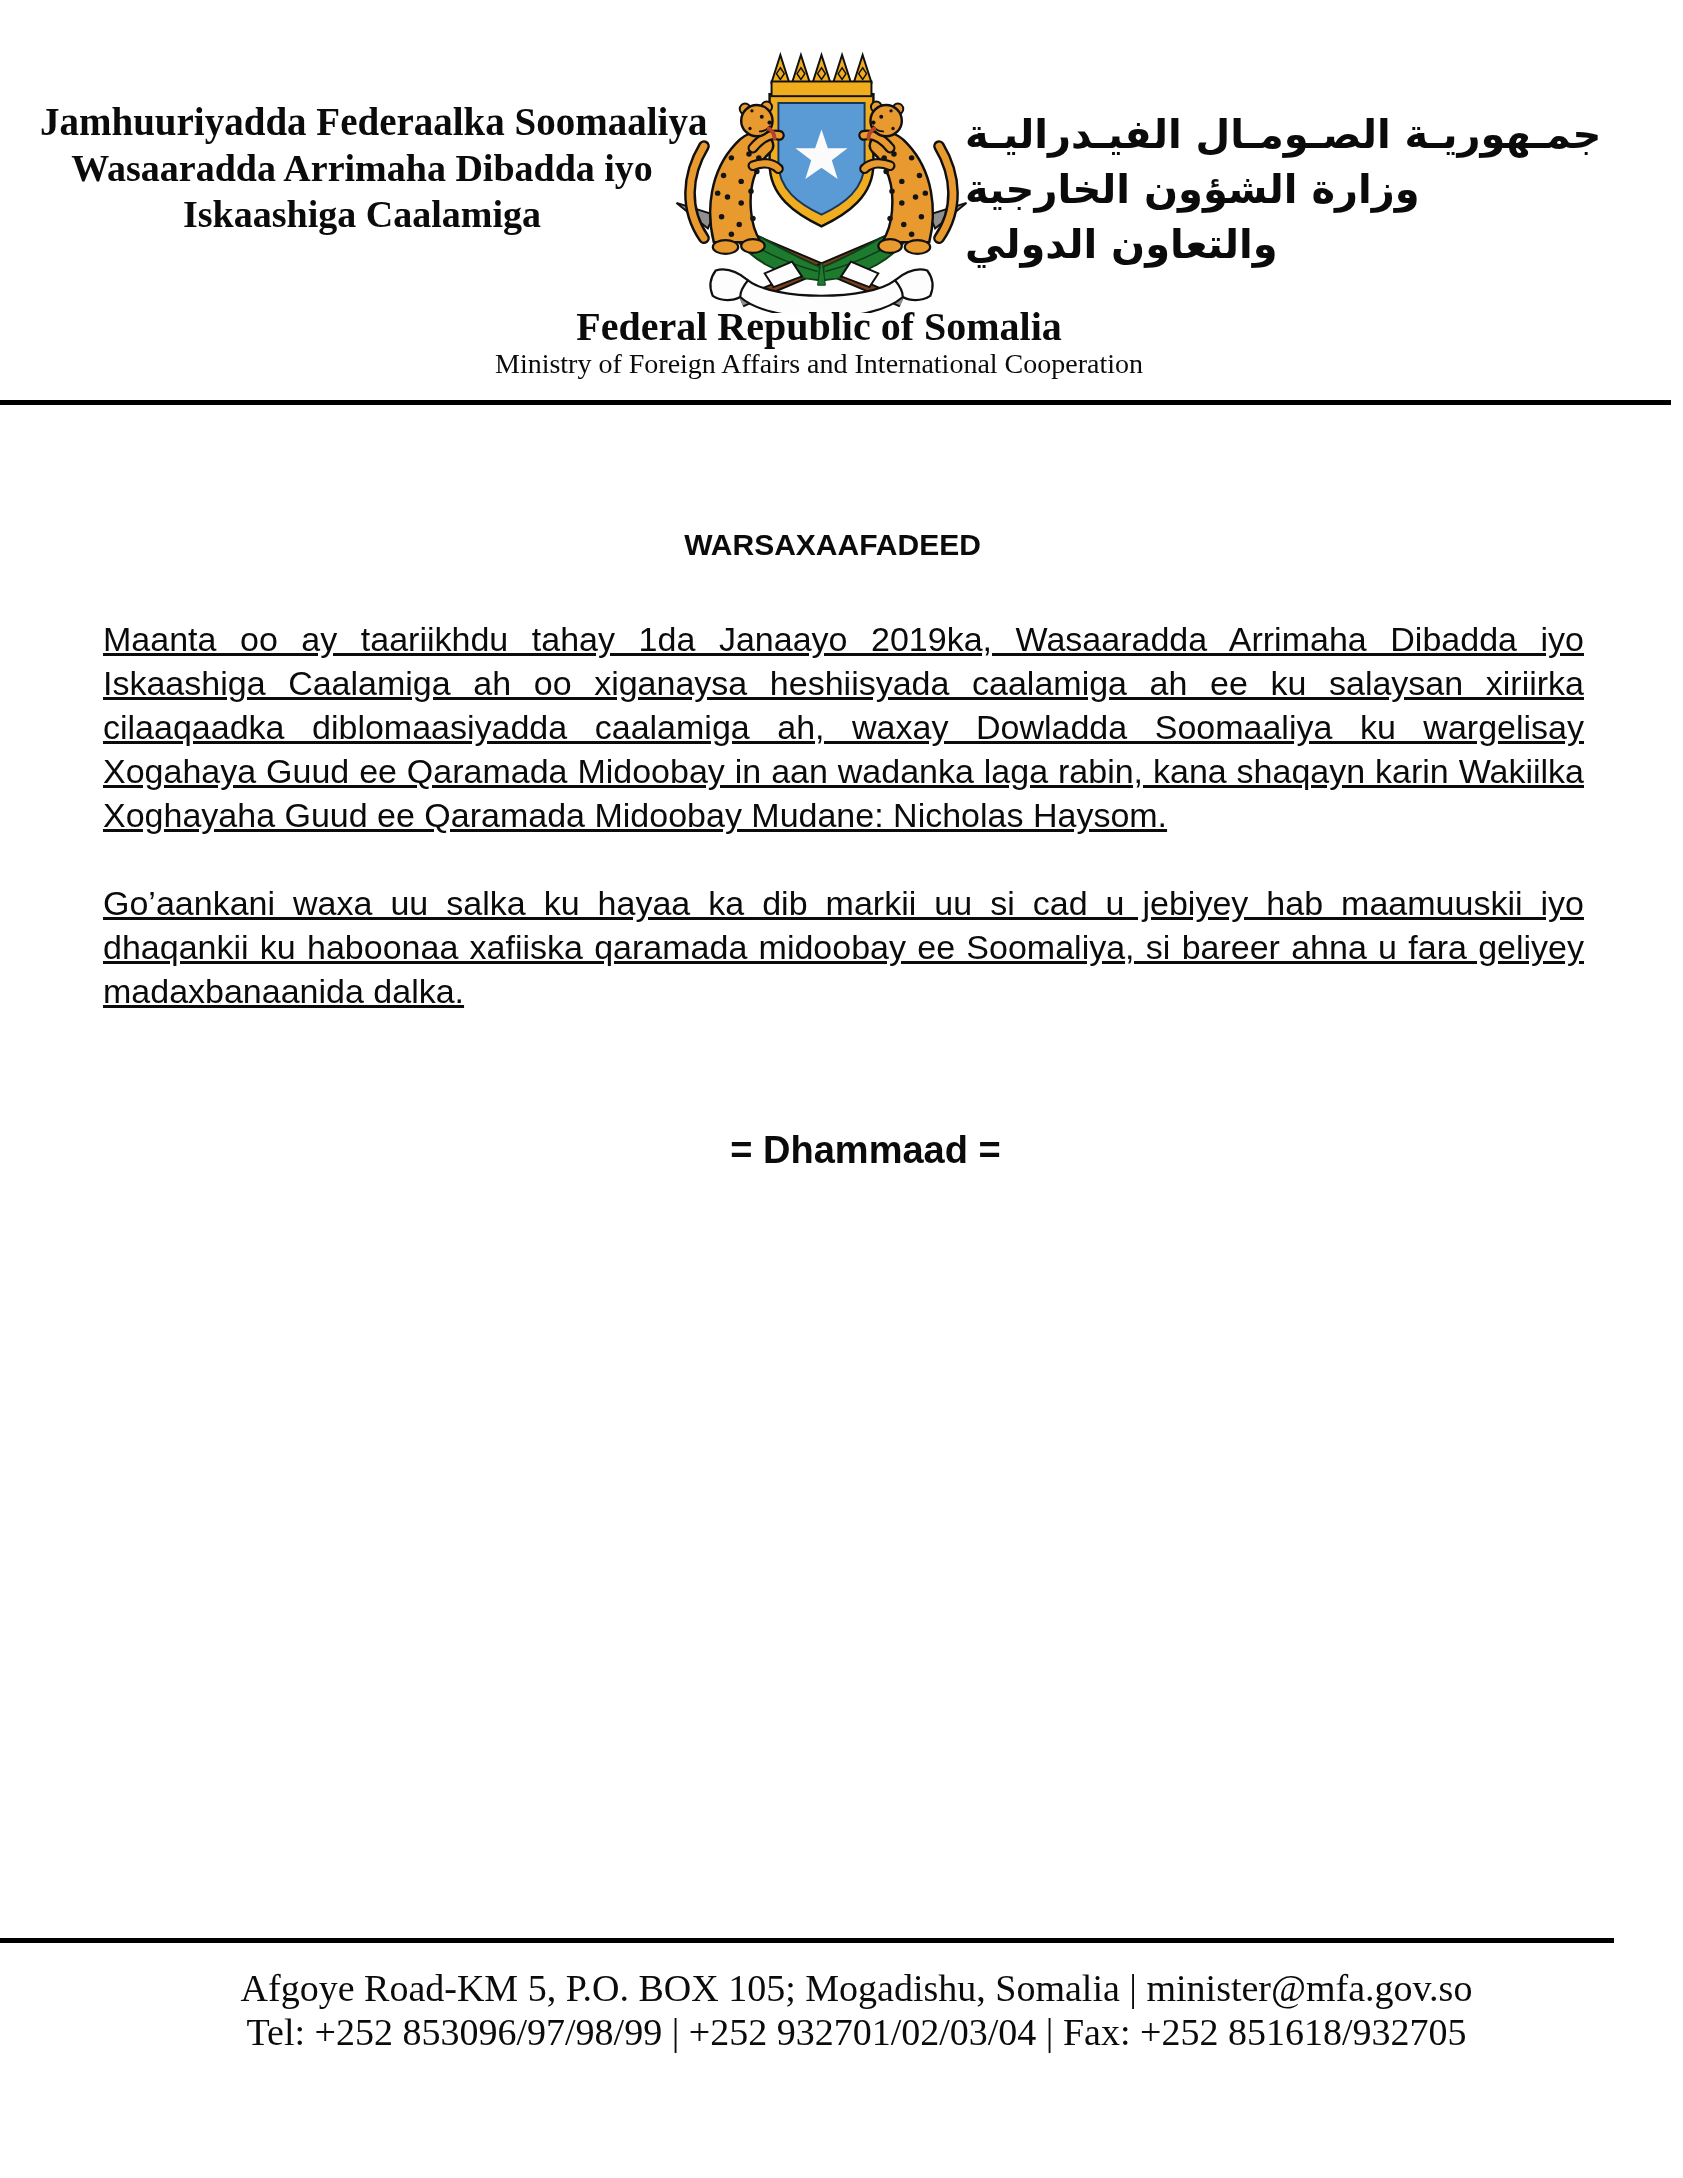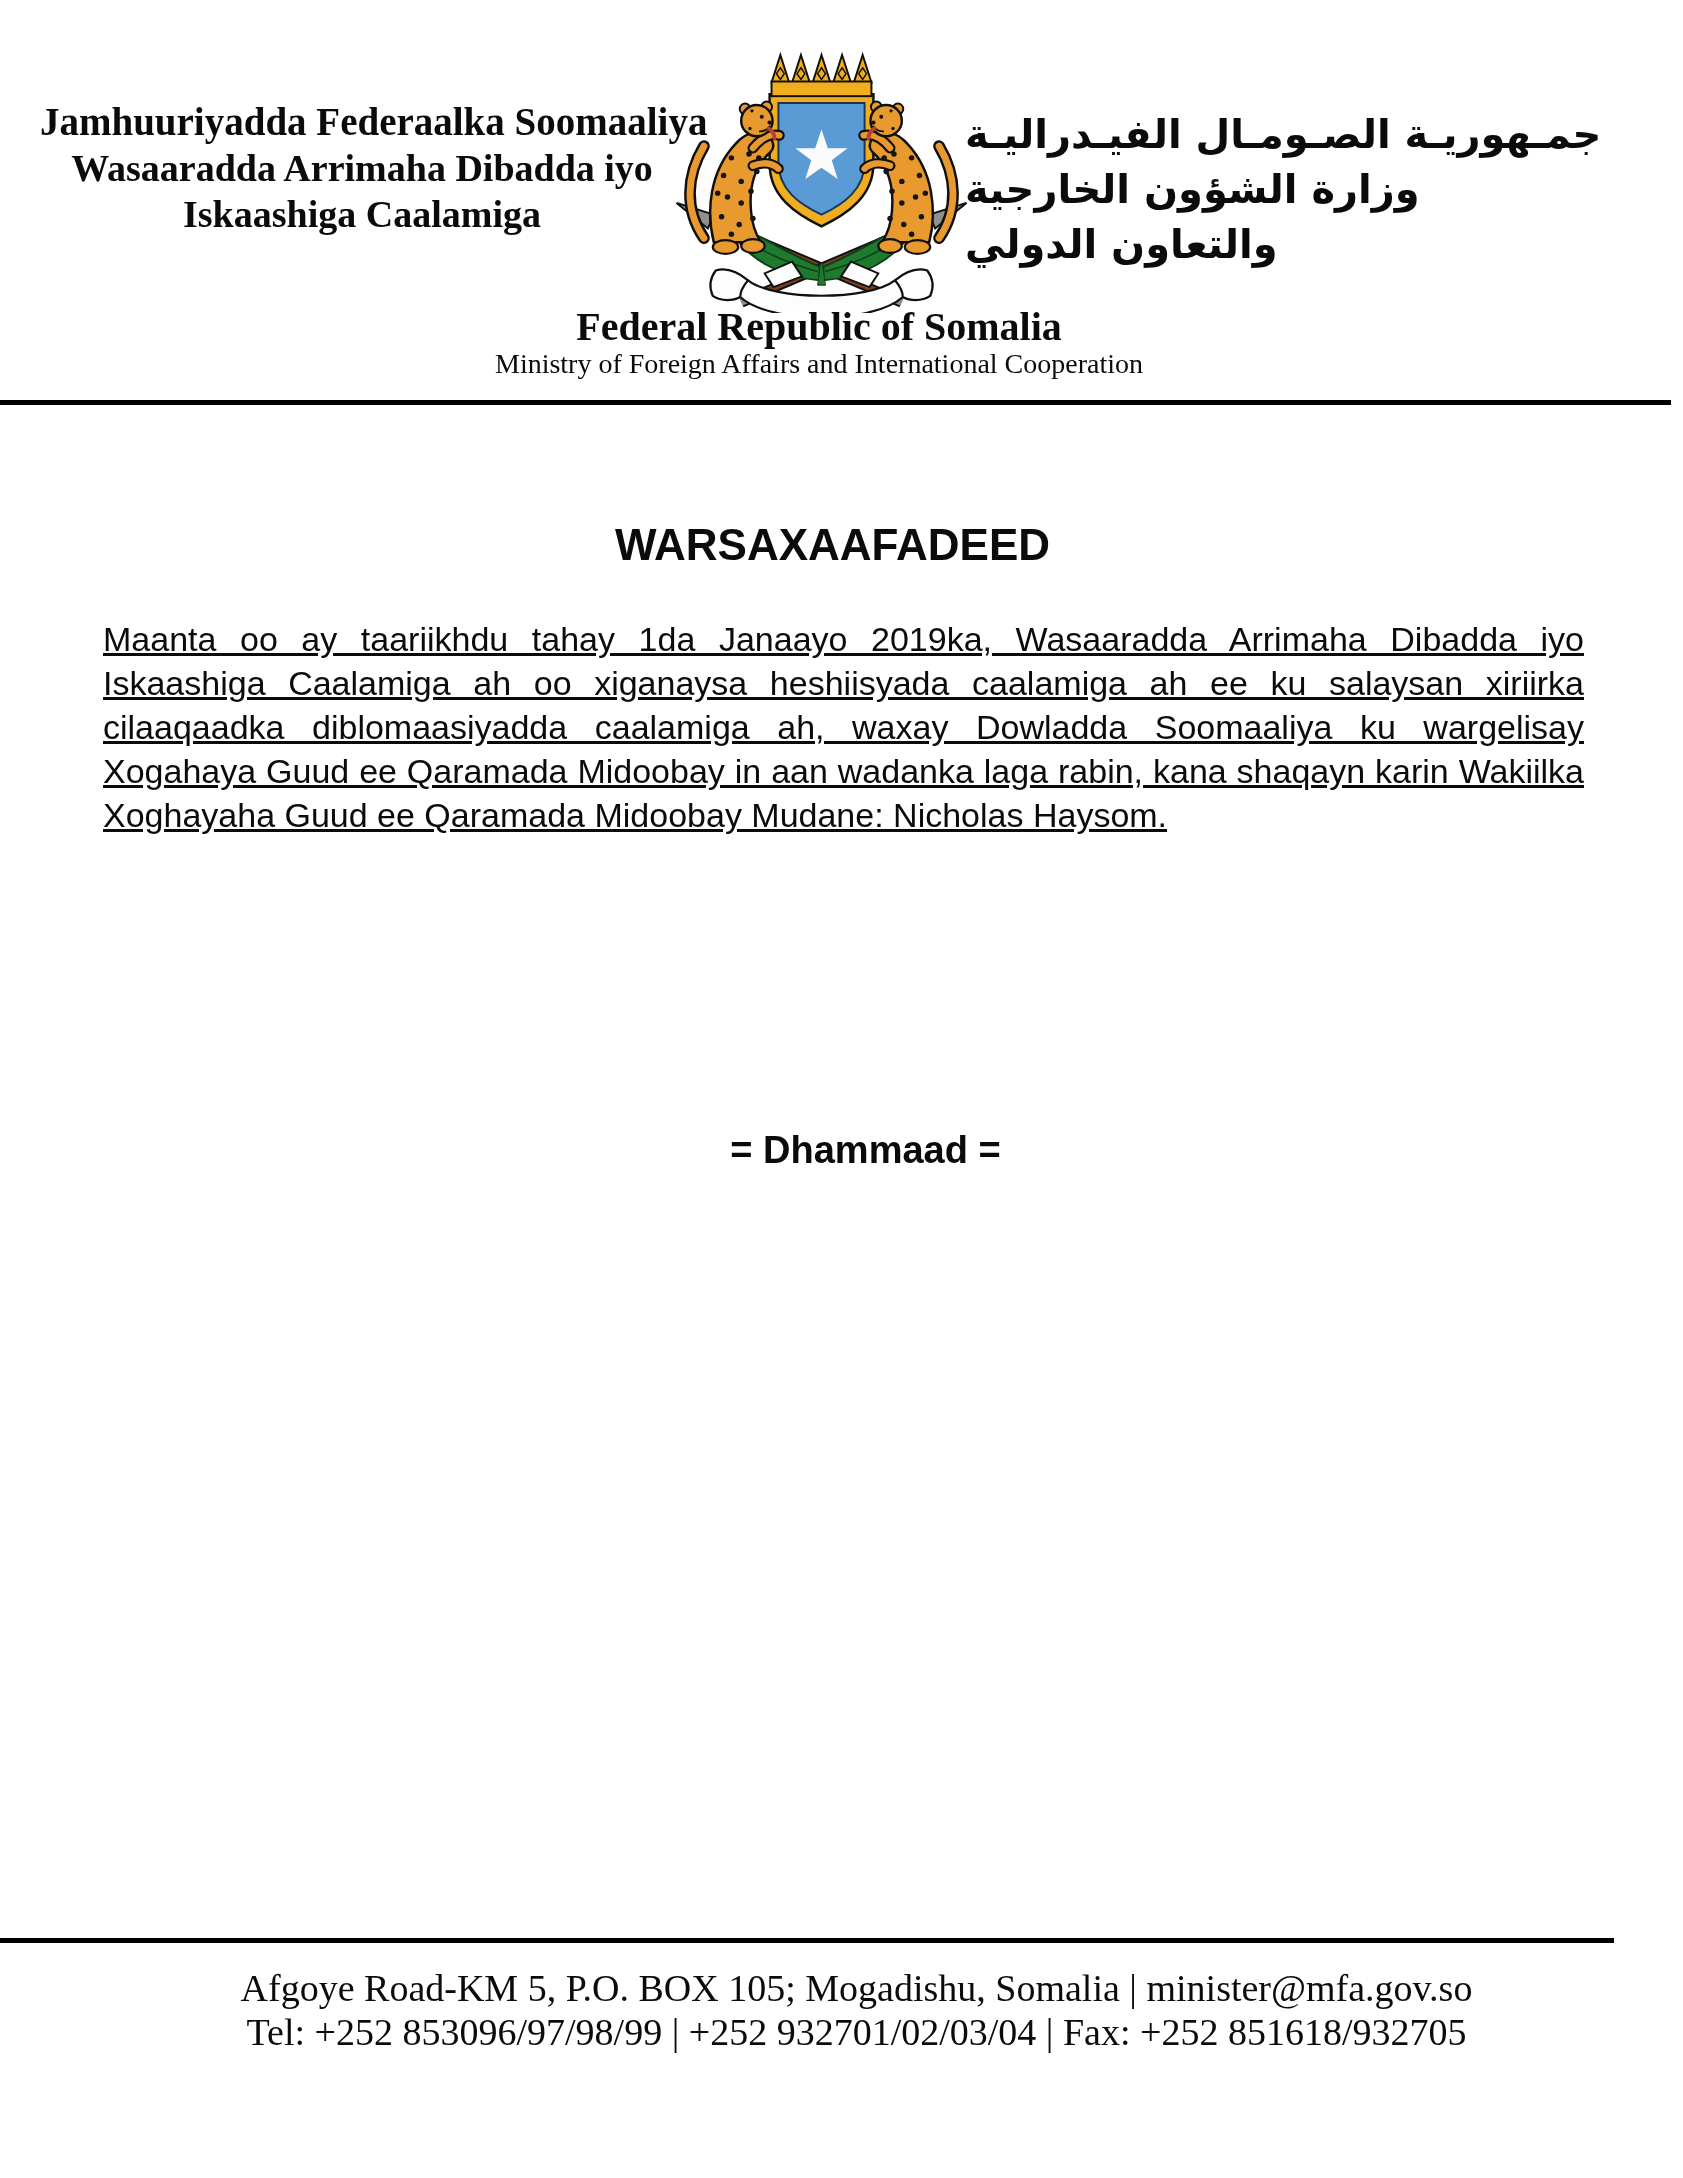--- a/index.html
+++ b/index.html
@@ -40,7 +40,7 @@
   .doc-title {
     position:absolute; left:0; top:523px; width:1665px; text-align:center;
     font-family:"Liberation Sans", "DejaVu Sans", sans-serif;
-    font-weight:bold; font-size:44px; line-height:44px;
+    font-weight:bold; font-size:30px; line-height:44px;
   }
   .content {
     position:absolute; left:96px; top:610px; width:1495px;

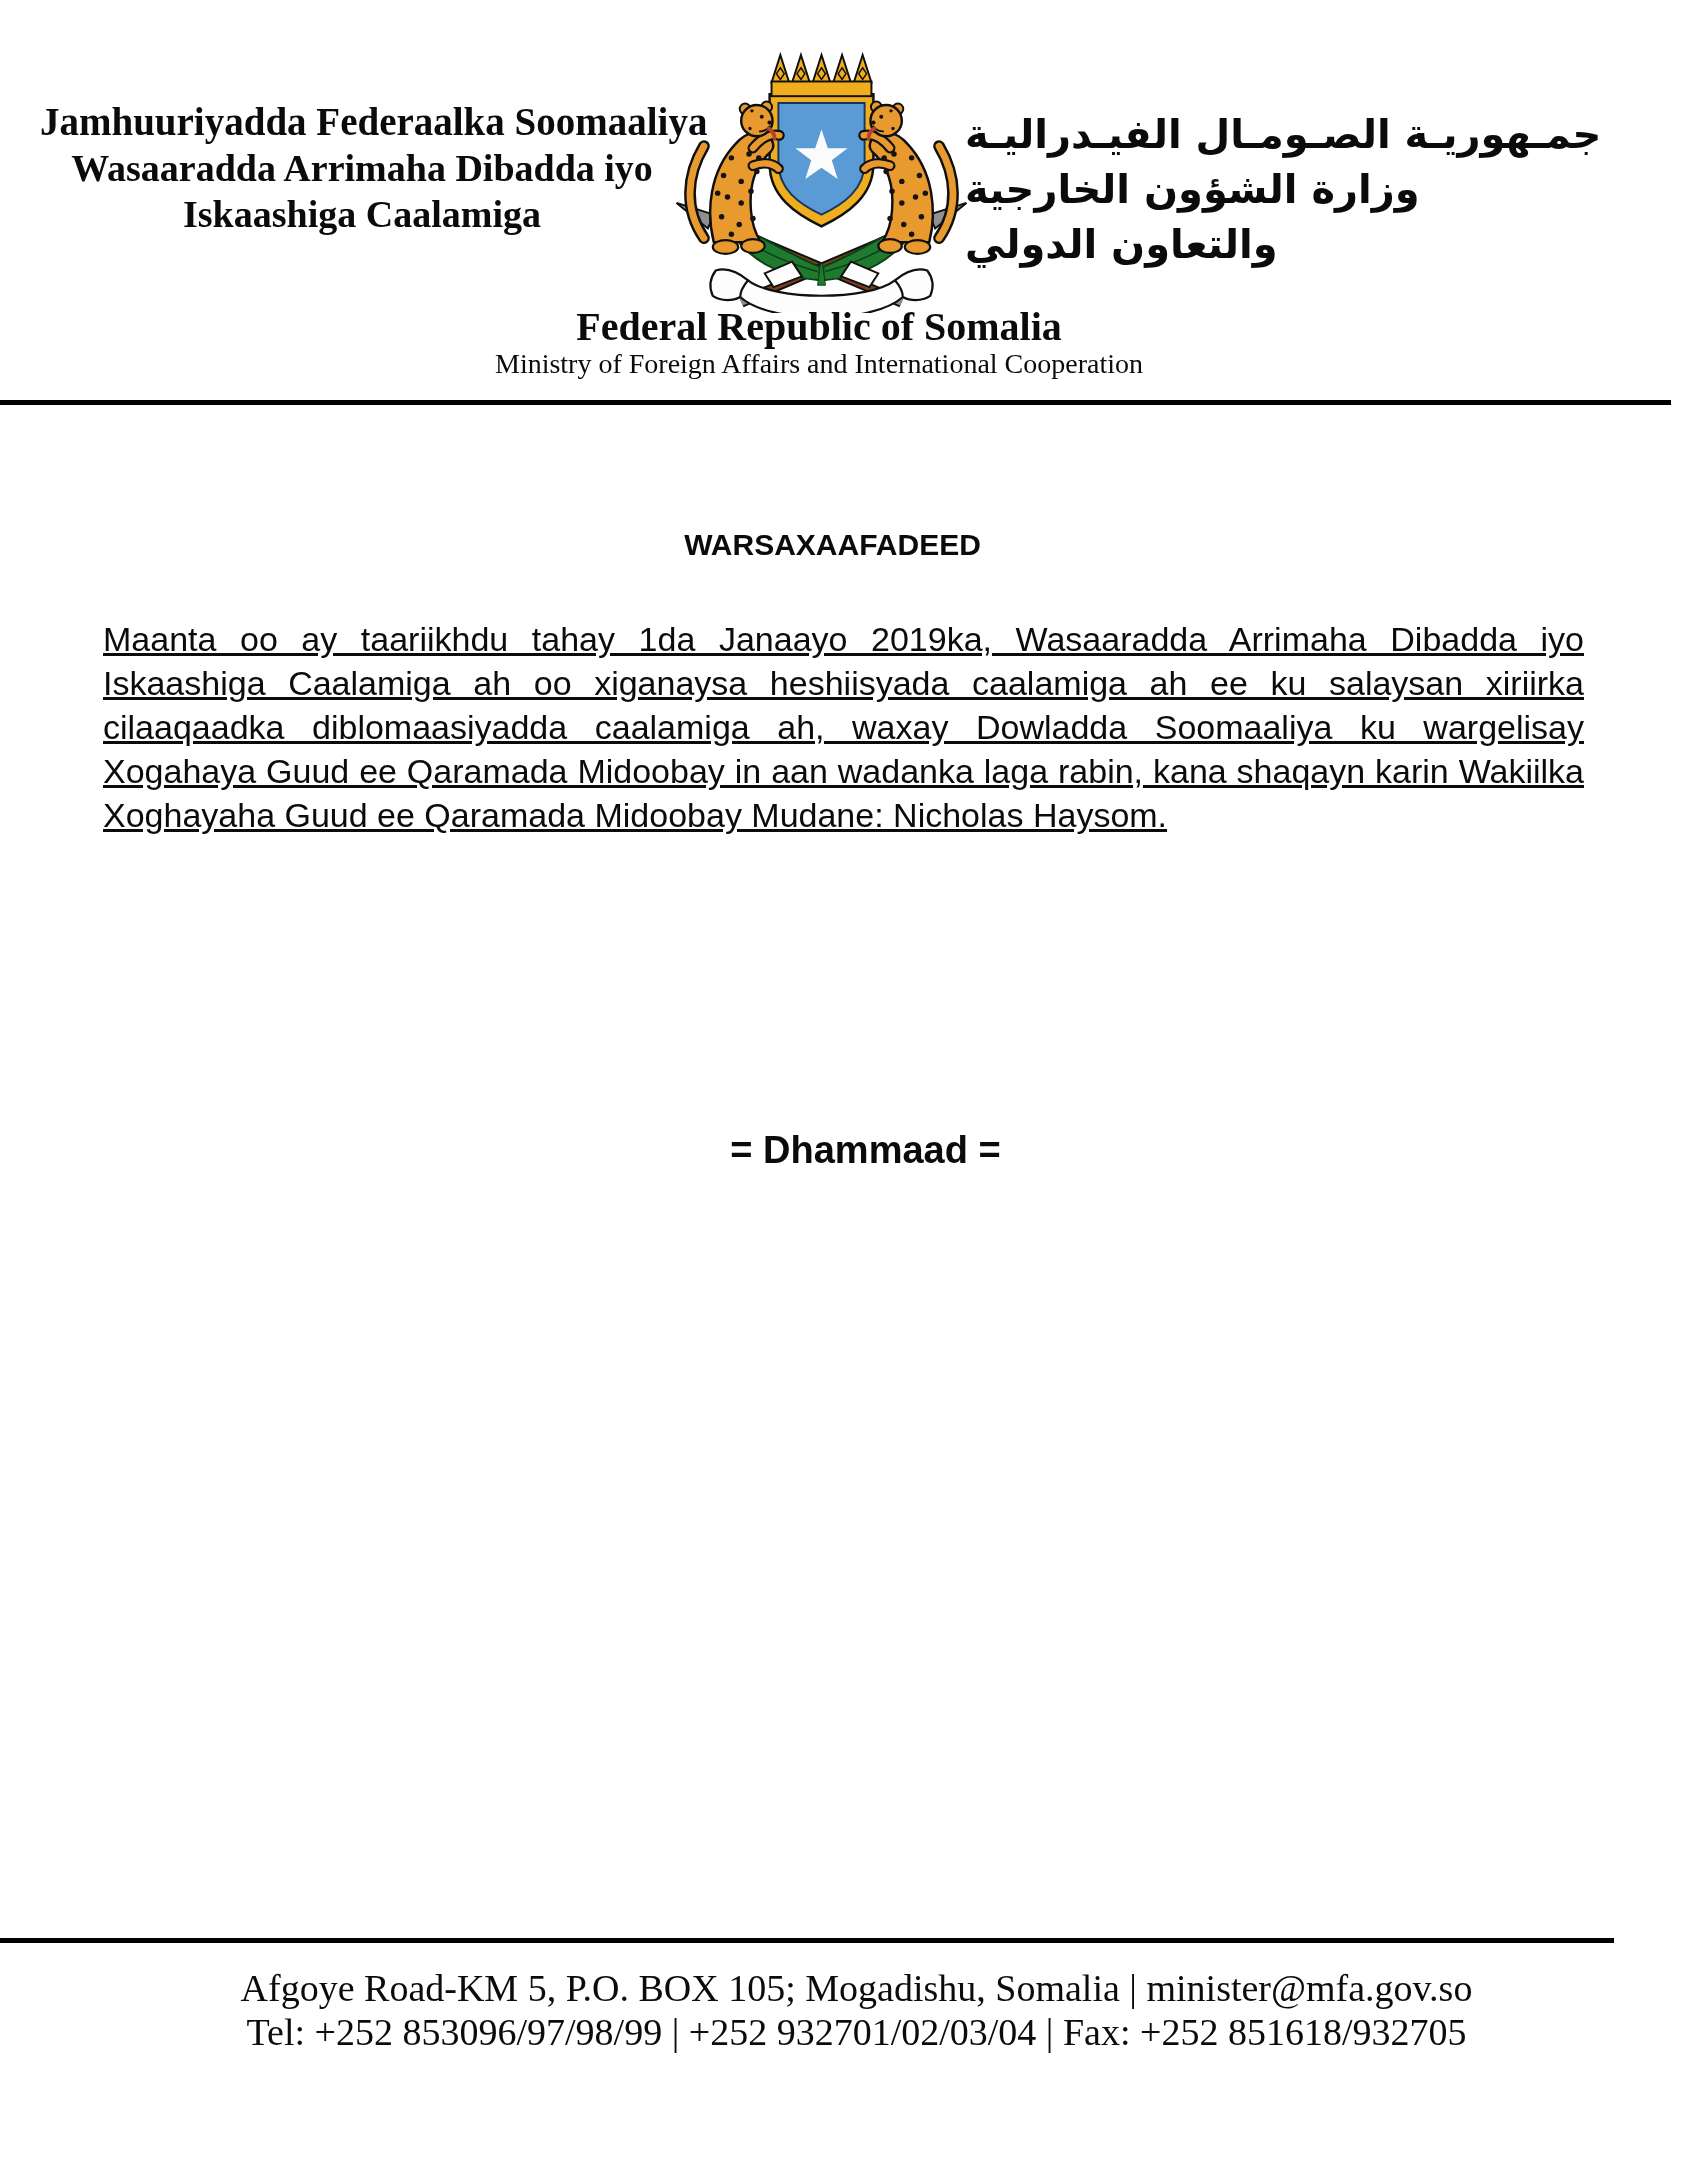--- a/index.html
+++ b/index.html
@@ -186,6 +186,7 @@
 
   <div class="content">
     <p>Maanta oo ay taariikhdu tahay 1da Janaayo 2019ka, Wasaaradda Arrimaha Dibadda iyo Iskaashiga Caalamiga ah oo xiganaysa heshiisyada caalamiga ah ee ku salaysan xiriirka cilaaqaadka diblomaasiyadda caalamiga ah, waxay Dowladda Soomaaliya ku wargelisay Xogahaya Guud ee Qaramada Midoobay in aan wadanka laga rabin, kana shaqayn karin Wakiilka Xoghayaha Guud ee Qaramada Midoobay Mudane: Nicholas Haysom.</p>
+    <p>Go’aankani waxa uu salka ku hayaa ka dib markii uu si cad u jebiyey hab maamuuskii iyo dhaqankii ku haboonaa xafiiska qaramada midoobay ee Soomaliya, si bareer ahna u fara geliyey madaxbanaanida dalka.</p>
   </div>
 
   <div class="end-mark">= Dhammaad =</div>

